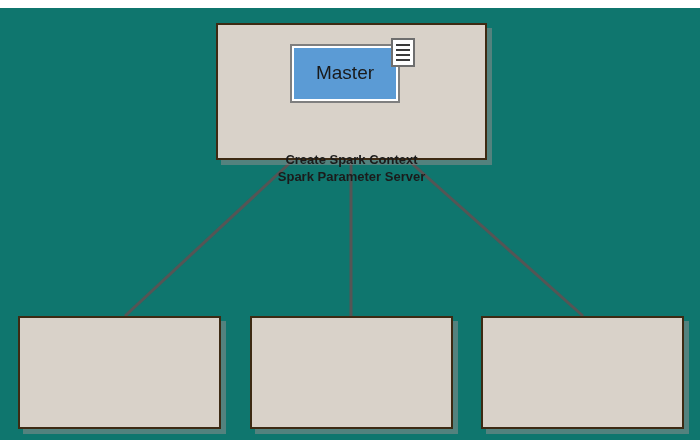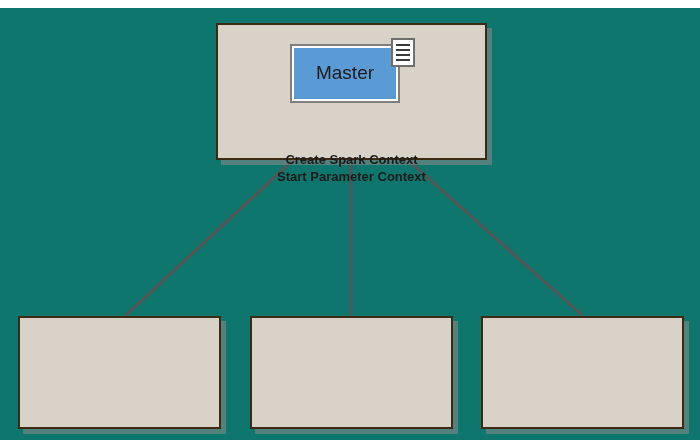--- a/index.html
+++ b/index.html
@@ -125,7 +125,7 @@
 
     <div class="node-caption" style="top:83px;margin-top:43px;">
       <span>Create Spark Context</span>
-      <span>Start Parameter Context</span>
+      <span>Spark Parameter Server</span>
     </div>
   </div>
 

